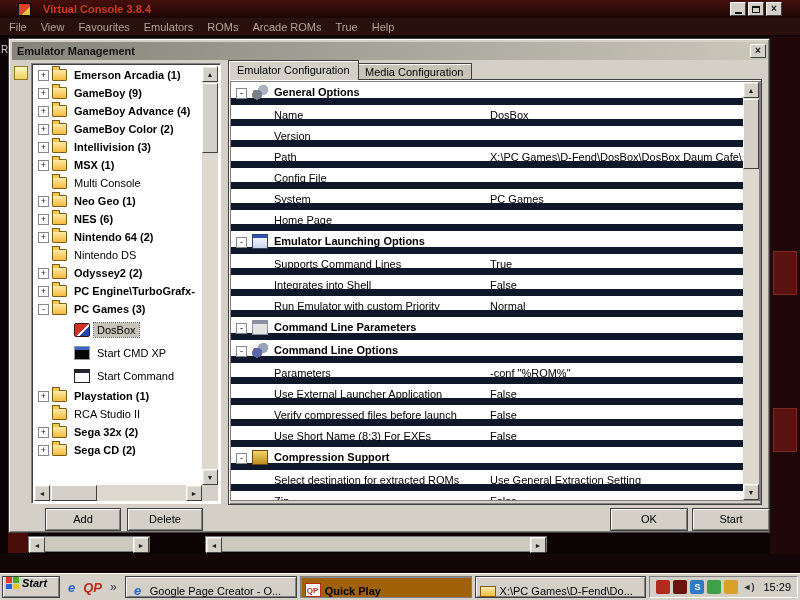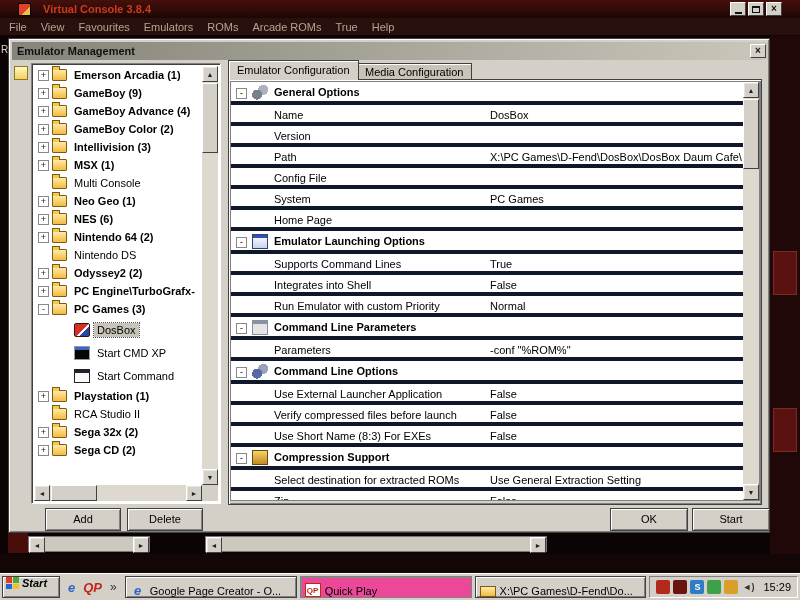--- a/index.html
+++ b/index.html
@@ -91,7 +91,7 @@
             border:1px solid #404040;box-shadow:inset 1px 1px 0 #fff,inset -1px -1px 0 #808080}
   .grid{position:absolute;left:221px;top:42px;width:530px;height:420px;background:#fff;border:1px solid #808080;overflow:hidden}
   .grid-rows{position:absolute;left:0;top:0;right:16px;bottom:0;overflow:hidden}
-  .grow{position:relative;border-bottom:4px solid #0f172a;height:21px;background:#fff}
+  .grow{position:relative;border-bottom:7px solid #0f172a;height:21px;background:#fff}
   .grow.type-group{height:23px}
   .g-expand{position:absolute;left:5px;top:6px;width:11px;height:11px;border:1px solid #888;background:#fff;font-size:9px;line-height:9px;text-align:center}
   .type-group .g-expand::before{content:"-"}

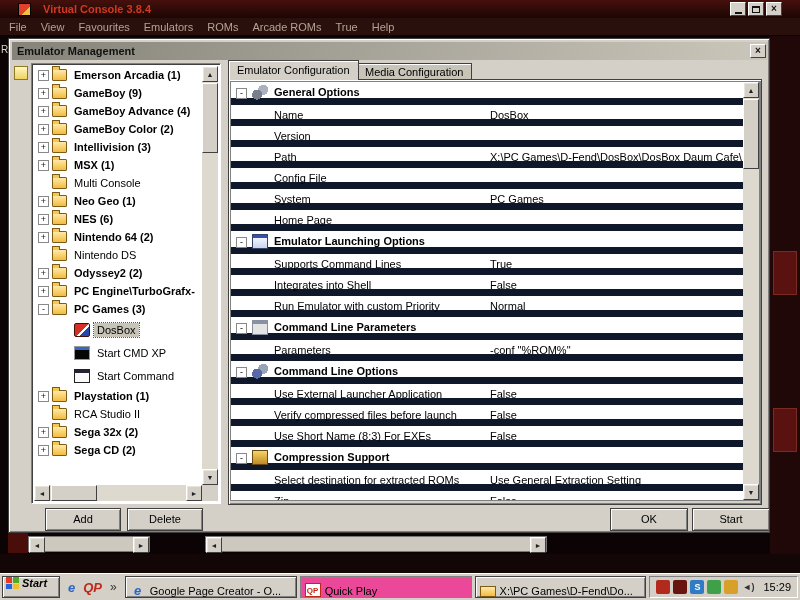--- a/index.html
+++ b/index.html
@@ -436,18 +436,18 @@
 
           </div>
 
-          <div class="grow type-prop">
-
-            <span class="g-label"></span>
-            <span class="g-name">Parameters</span>
-            <span class="g-value">-conf "%ROM%"</span>
-          </div>
-
           <div class="grow icon-gears2 type-group">
             <span class="g-expand"></span>
             <span class="g-icon"></span>
             <span class="g-label">Command Line Options</span>
 
+          </div>
+
+          <div class="grow type-prop">
+
+            <span class="g-label"></span>
+            <span class="g-name">Parameters</span>
+            <span class="g-value">-conf "%ROM%"</span>
           </div>
 
           <div class="grow type-prop">

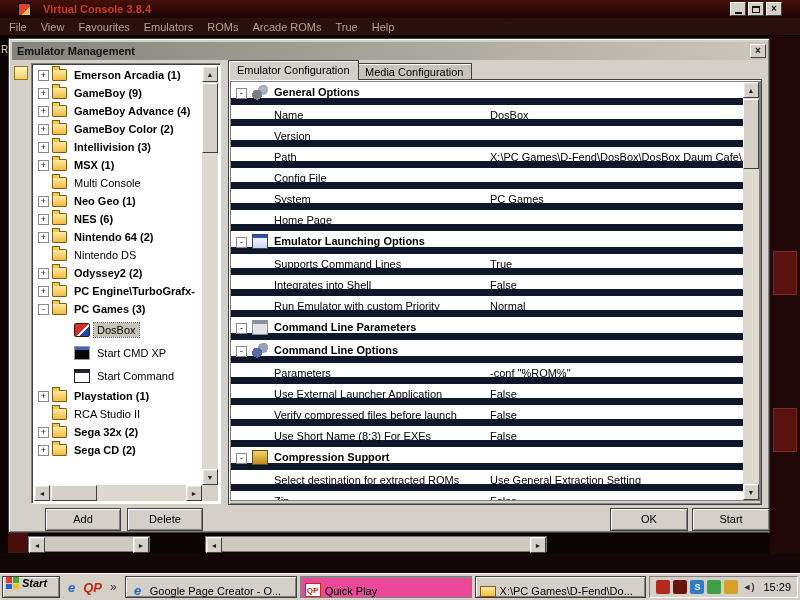--- a/index.html
+++ b/index.html
@@ -127,7 +127,7 @@
   .ql-chevron::before{content:"»"}
   .task{height:22px;border:1px solid #404040;box-shadow:inset 1px 1px 0 #fff,inset -1px -1px 0 #808080;background:#d4d0c8;
         display:flex;align-items:flex-end;gap:4px;padding:0 4px;white-space:nowrap;overflow:hidden;flex:1;max-width:200px}
-  .task.state-active{background:#ec4899;border-color:#808080;box-shadow:inset 1px 1px 0 #888;font-weight:normal}
+  .task.state-active{background:#a16207;border-color:#808080;box-shadow:inset 1px 1px 0 #888;font-weight:bold}
   .tk-icon{width:16px;height:14px;flex:none;position:relative;font-size:8px;font-weight:bold;display:flex;align-items:center;justify-content:center}
   .icon-ie .tk-icon{color:#2a66c8;font-size:13px;font-style:italic}
   .icon-ie .tk-icon::before{content:"e"}

